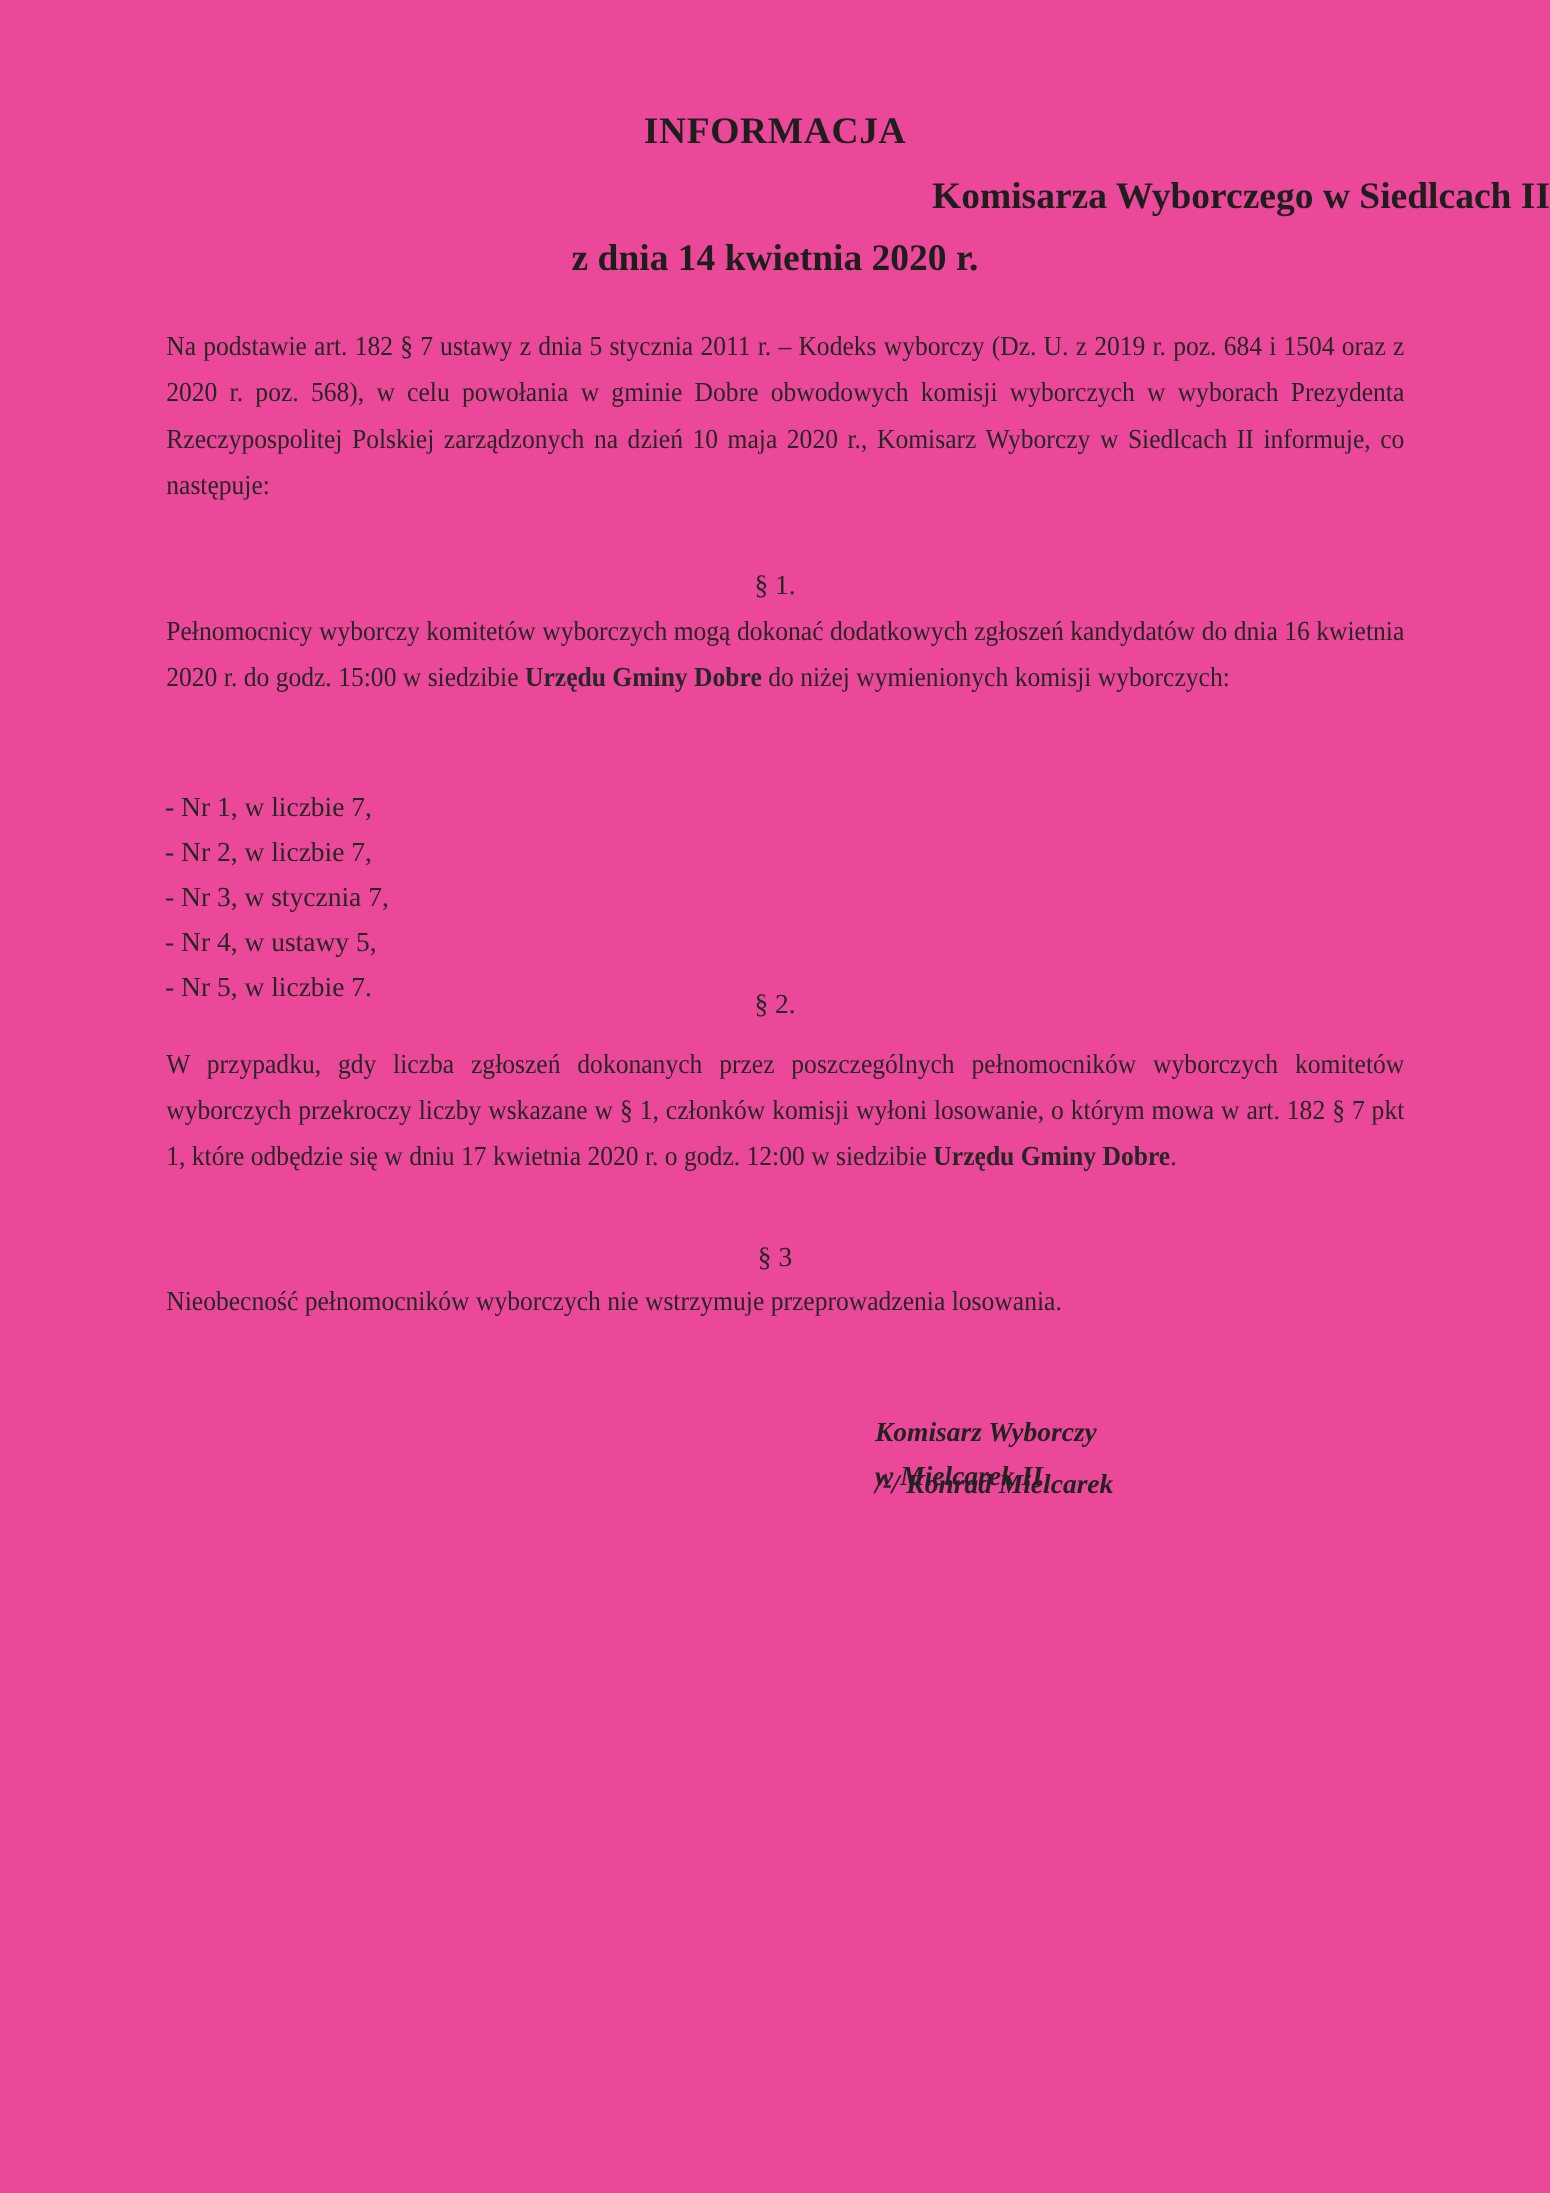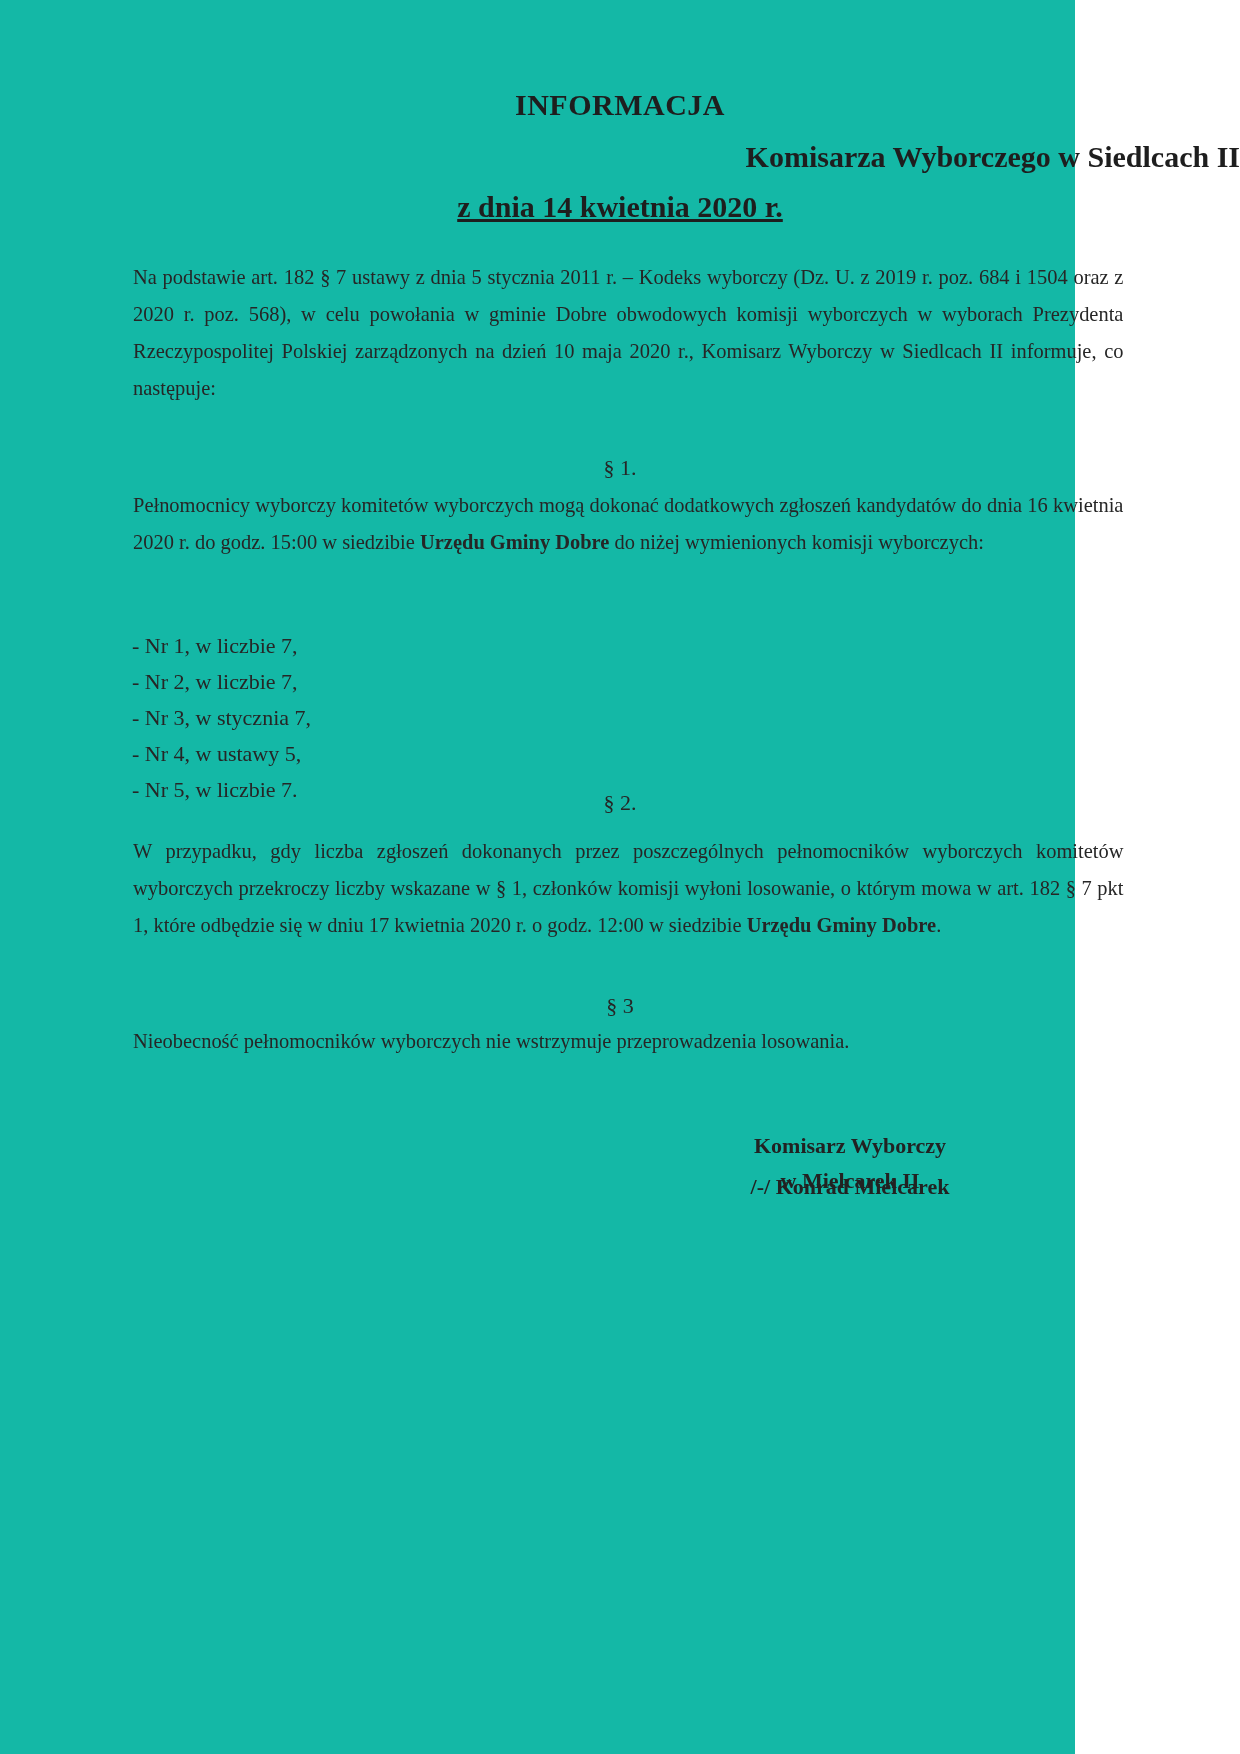--- a/index.html
+++ b/index.html
@@ -7,7 +7,7 @@
     width: 1240px; height: 1754px; position: relative; overflow: hidden;
     font-family: "Liberation Serif", serif; color: #1e1e1e;
   }
-  .page { position: absolute; left: 0; top: 0; width: 1075px; height: 1754px; background: #14b8a6; }
+  .page { position: absolute; left: 0; top: 0; width: 1240px; height: 1754px; background: #ec4899; }
   .title { position: absolute; left: 0; width: 1240px; text-align: center; font-weight: bold; }
   .t1 { top: 88px; font-size: 30px; letter-spacing: 0.5px; }
   .t2 { top: 140px; font-size: 30px; text-align: right; }

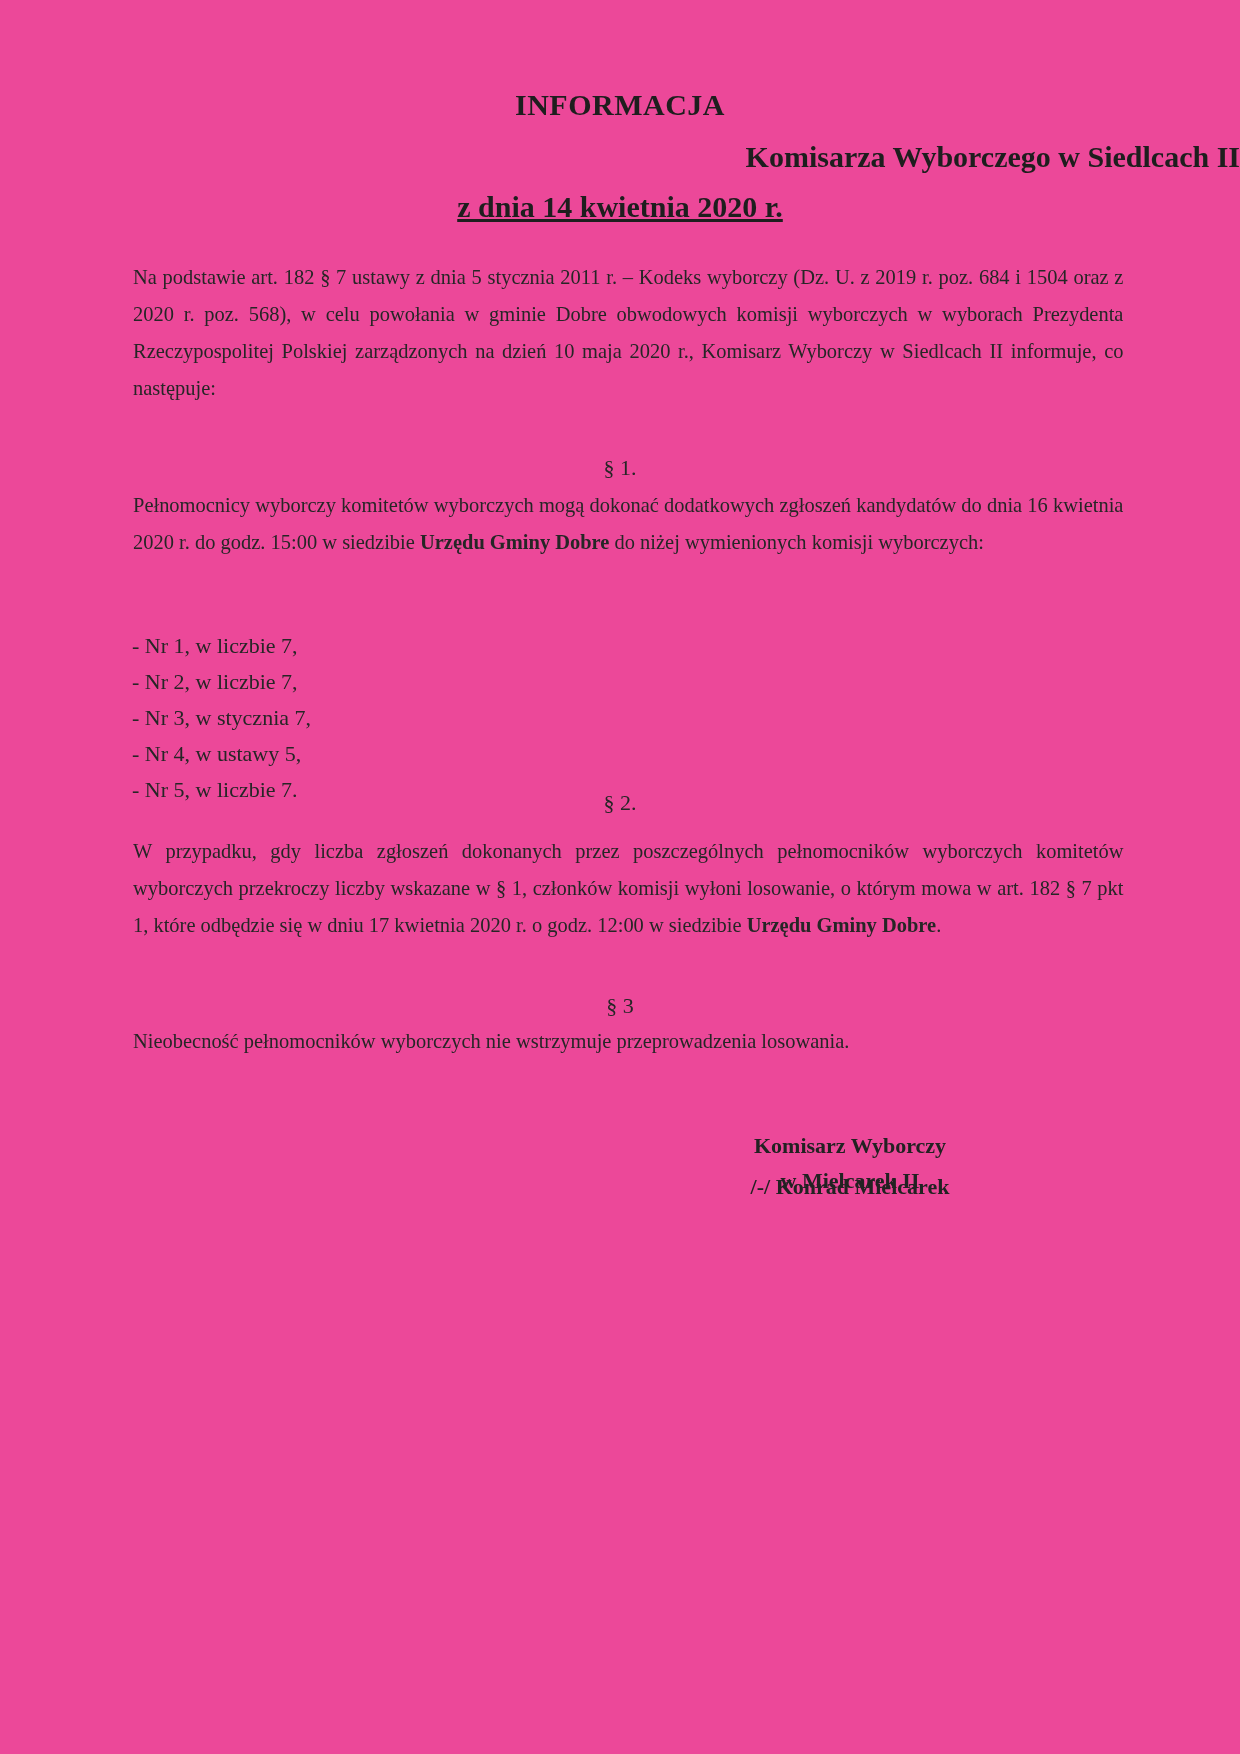--- a/index.html
+++ b/index.html
@@ -11,7 +11,7 @@
   .title { position: absolute; left: 0; width: 1240px; text-align: center; font-weight: bold; }
   .t1 { top: 88px; font-size: 30px; letter-spacing: 0.5px; }
   .t2 { top: 140px; font-size: 30px; text-align: right; }
-  .t3 { top: 190px; font-size: 30px; text-decoration: underline; }
+  .t3 { top: 190px; font-size: 30px; }
   .para {
     position: absolute; left: 133px; width: 990px; font-size: 22px; line-height: 37px;
     text-align: justify; color: #262626;

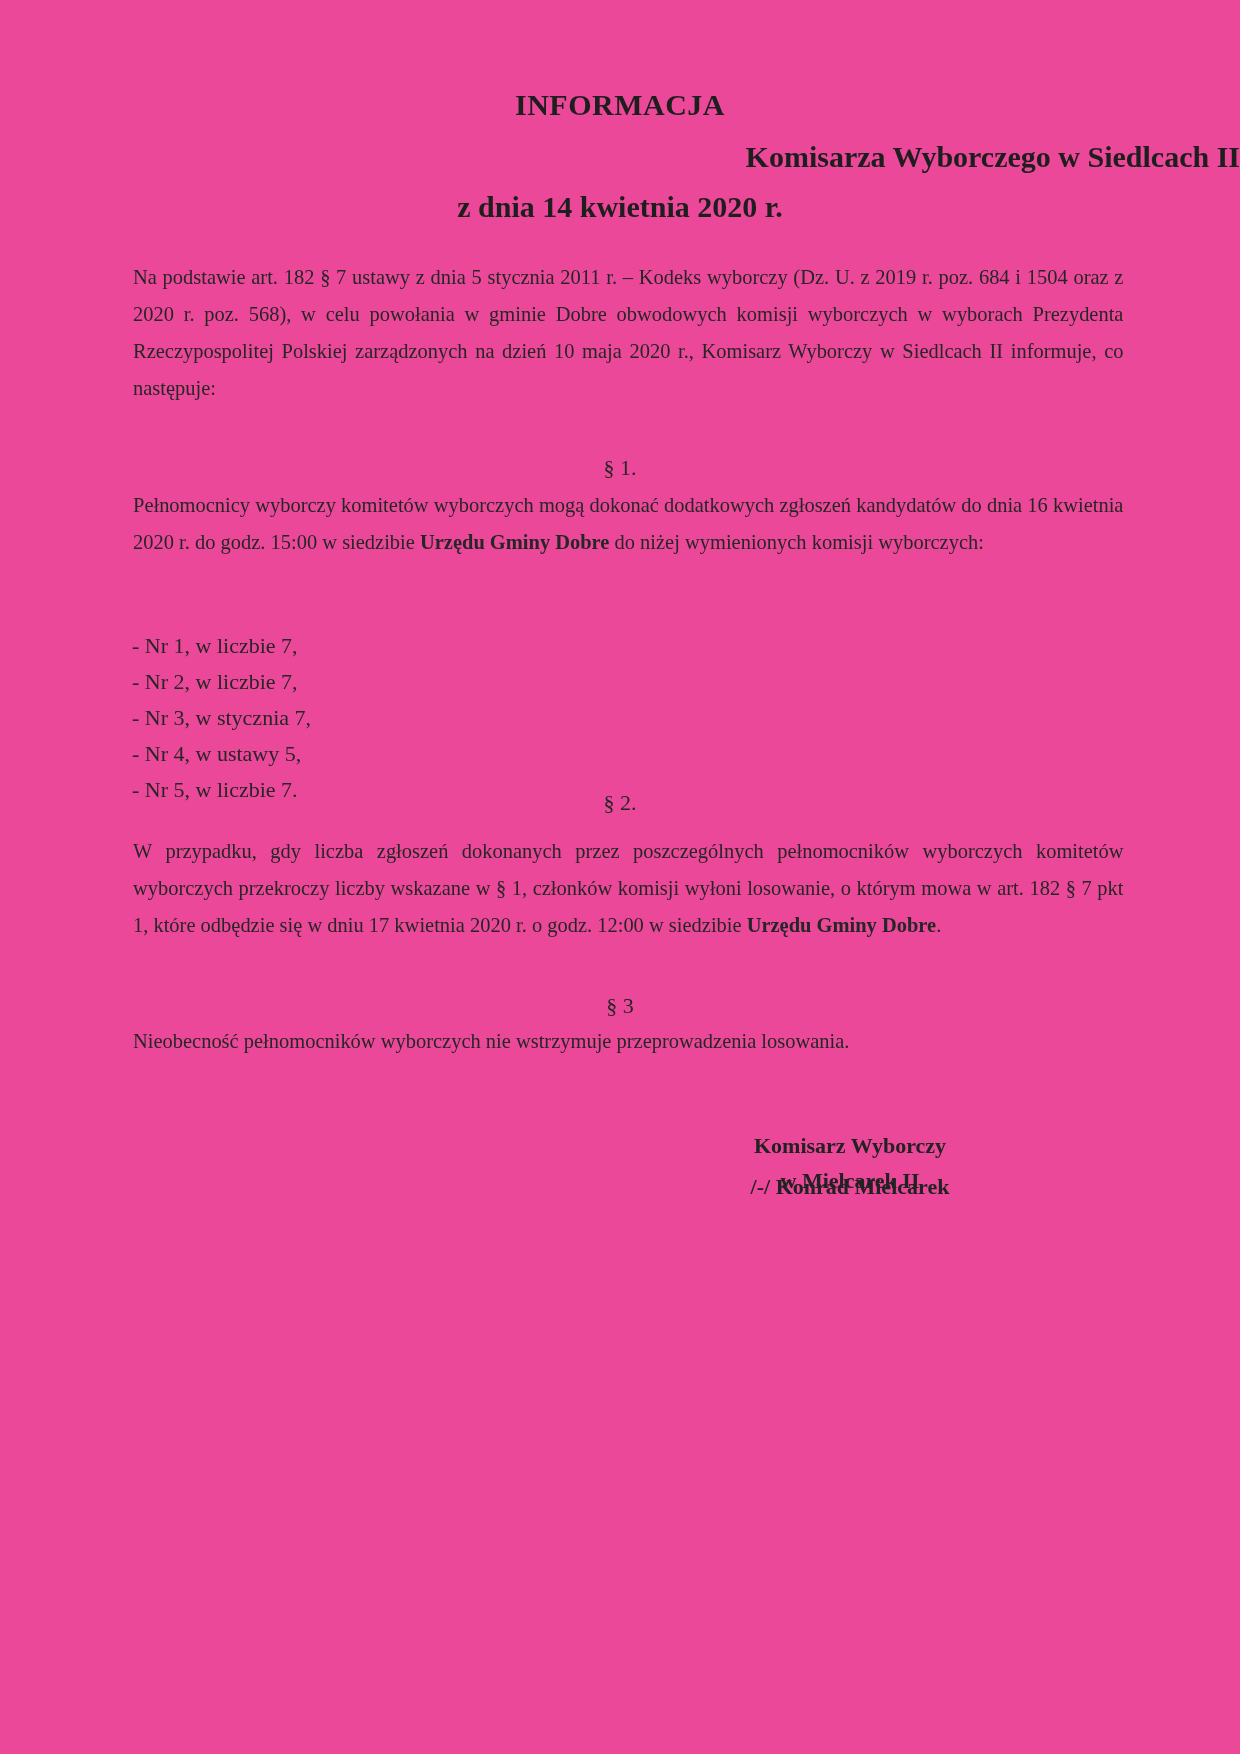--- a/index.html
+++ b/index.html
@@ -25,7 +25,7 @@
   .p2 { top: 832px; transform: scaleX(0.93); transform-origin: left top; width: 1065px; }
   .s3 { top: 993px; }
   .p3 { top: 1022px; transform: scaleX(0.93); transform-origin: left top; width: 1065px; }
-  .sig { position: absolute; left: 700px; width: 300px; text-align: center; font-weight: bold; font-size: 22px; color: #222; }
+  .sig { position: absolute; left: 700px; width: 300px; text-align: left; font-weight: bold; font-size: 22px; color: #222; font-style: italic; }
   .sig1 { top: 1133px; }
   .sig2 { top: 1168px; }
   .sig3 { top: 1174px; }

